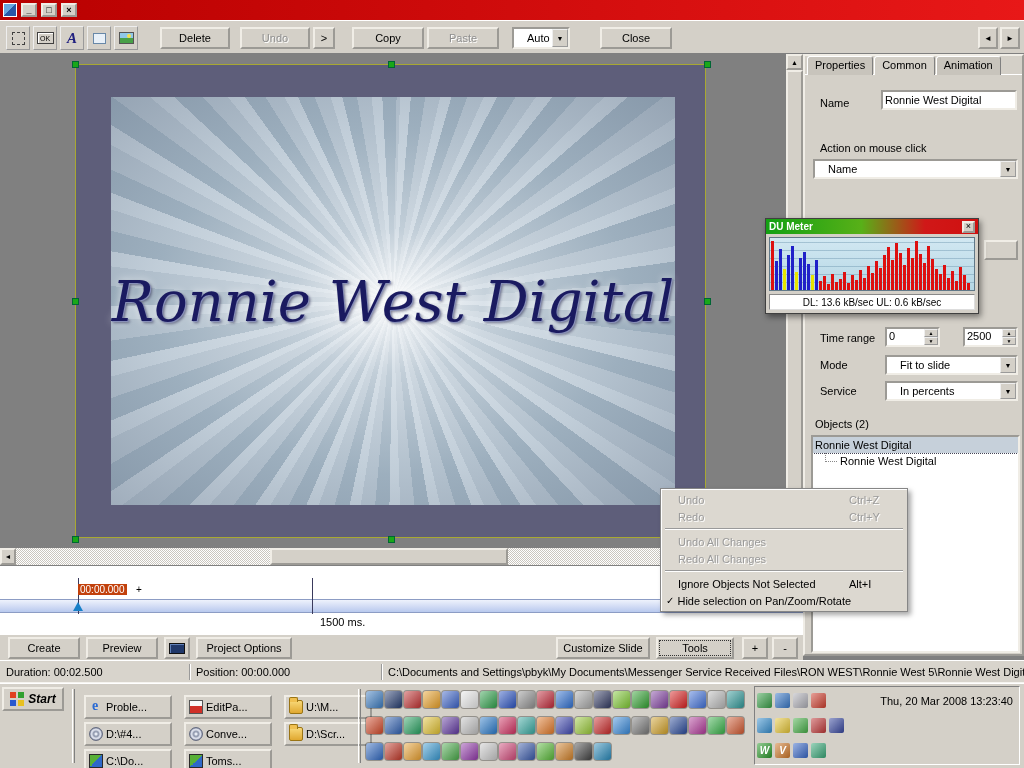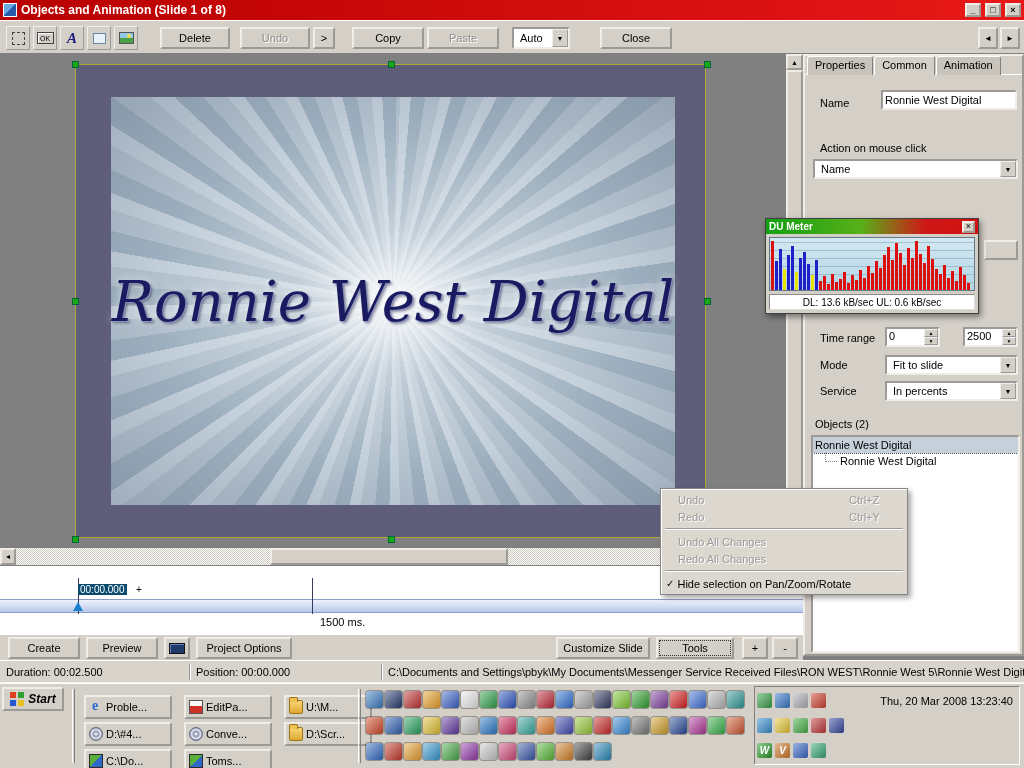--- a/index.html
+++ b/index.html
@@ -157,7 +157,6 @@
 
   <div class="titlebar">
     <span class="app-icon"></span>
-    <span class="title-text">Objects and Animation  (Slide 1 of 8)</span>
     <span class="cap-btn btn b-out">_</span>
     <span class="cap-btn btn b-out">□</span>
     <span class="cap-btn btn b-out">×</span>

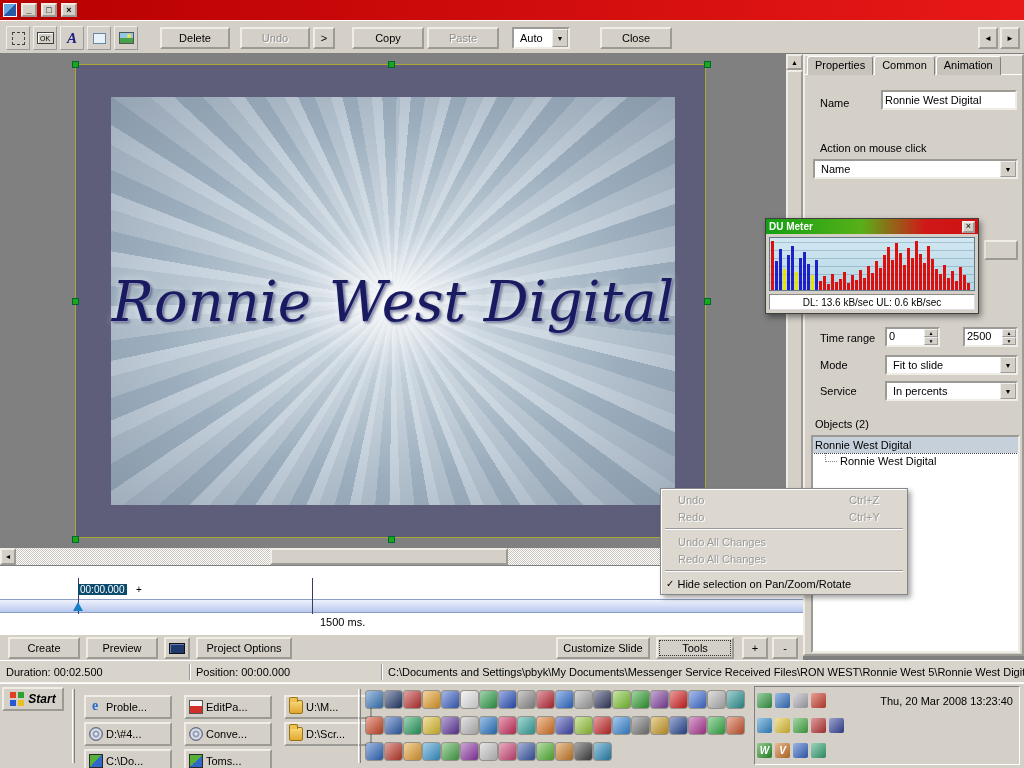--- a/index.html
+++ b/index.html
@@ -27,7 +27,7 @@
   .rect-tool-icon { width:13px; height:11px; background:#e8f0f8; border:1px solid #6888a8; }
   .image-tool-icon { width:15px; height:12px; border:1px solid #555; background:linear-gradient(180deg,#90c8e8 0 55%,#48a048 55%); position:relative; }
   .image-tool-icon::before { content:""; position:absolute; right:2px; top:1px; width:4px; height:4px; border-radius:50%; background:#f8e048; }
-  .combo { display:flex; align-items:center; background:#fff; border:2px inset #f0ede6; padding-left:6px; }
+  .combo { display:flex; align-items:center; background:#fff; border:2px inset #f0ede6; padding-left:13px; }
   .combo .arrow-btn { margin-left:auto; width:16px; height:100%; font-size:7px; border:1px outset #eee; background:#d4d0c8; display:flex; align-items:center; justify-content:center; }
 
   

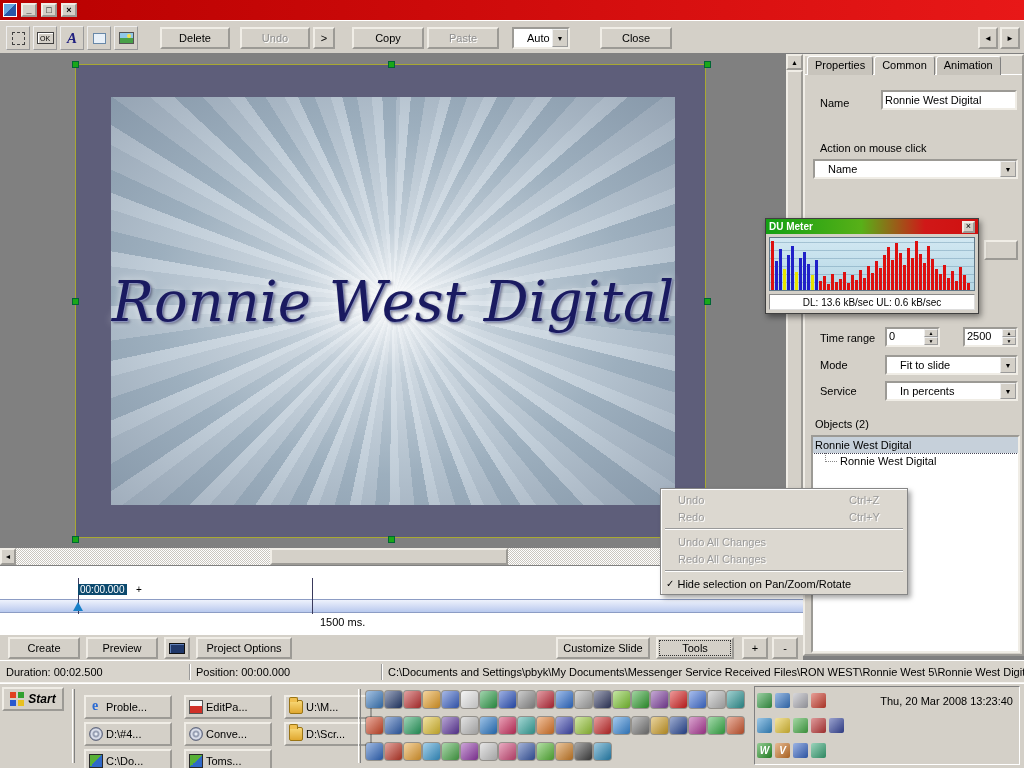--- a/index.html
+++ b/index.html
@@ -100,7 +100,7 @@
   .tl-band { position:absolute; left:0; top:33px; width:803px; height:14px;
     background:linear-gradient(#eef2fc,#b9c9ee); border-top:1px solid #8c9cc4; border-bottom:1px solid #8c9cc4; }
   .tl-line { position:absolute; top:12px; width:1px; height:36px; background:#3a3a5c; }
-  .tl-marker-label { position:absolute; left:78px; top:18px; background:#0c4a6e; color:#fff; font-size:10px; padding:0 2px; }
+  .tl-marker-label { position:absolute; left:78px; top:18px; background:#c2410c; color:#fff; font-size:10px; padding:0 2px; }
   .tl-marker-plus { position:absolute; left:136px; top:18px; font-size:10px; }
   .tl-tri { position:absolute; left:73px; top:36px; width:0; height:0;
     border-left:5px solid transparent; border-right:5px solid transparent; border-bottom:9px solid #1880c8; }

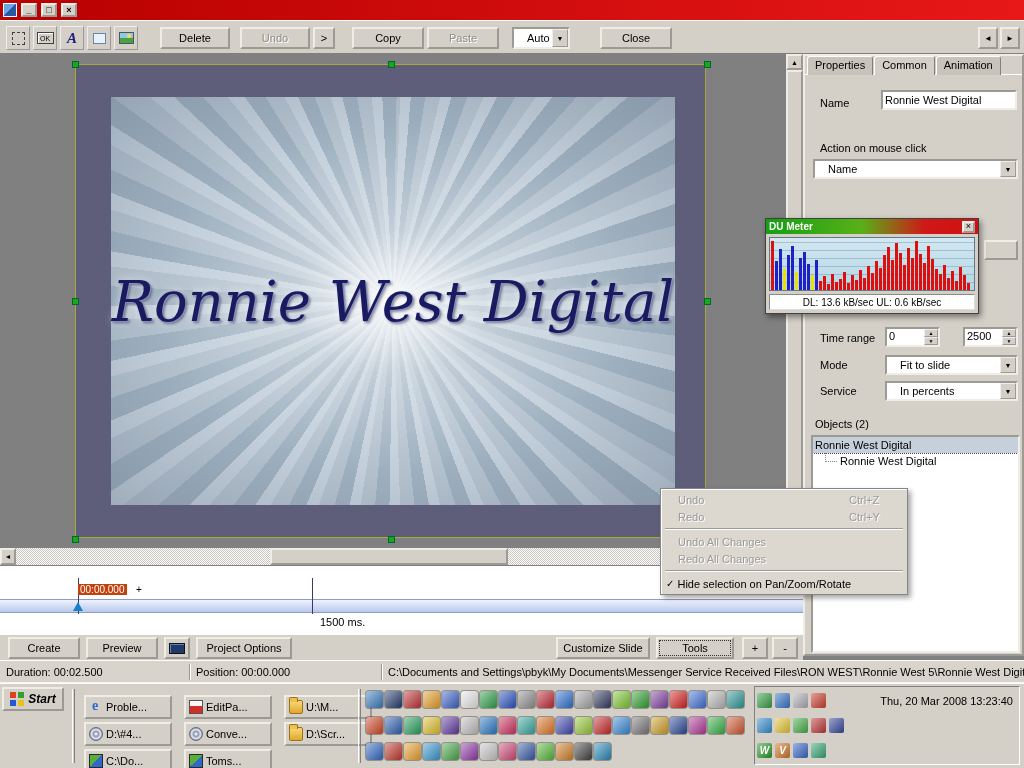--- a/index.html
+++ b/index.html
@@ -402,6 +402,11 @@
         
         
       </div>
+      <div class="menu-item">
+        <span class="check"></span>
+        <span class="mlabel">Ignore Objects Not Selected</span>
+        <span class="mshortcut">Alt+I</span>
+      </div>
       <div class="menu-item is-checked">
         <span class="check"></span>
         <span class="mlabel">Hide selection on Pan/Zoom/Rotate</span>

